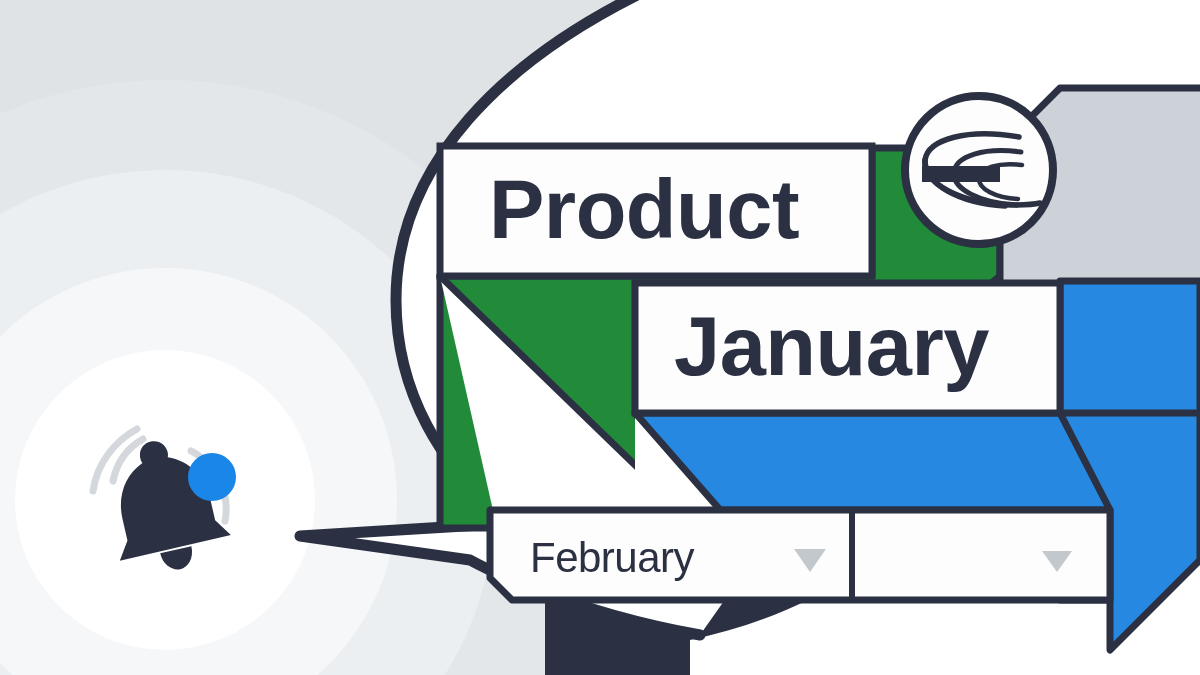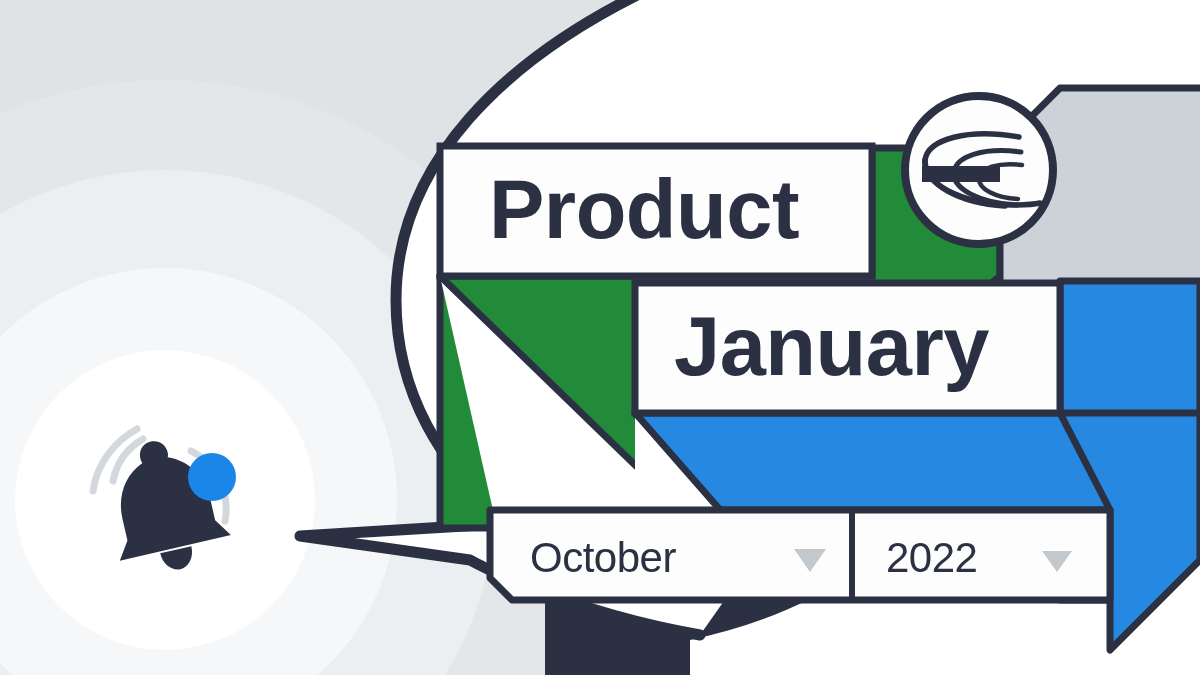--- a/index.html
+++ b/index.html
@@ -178,7 +178,7 @@
 
   <div class="txt" id="updates-text">January</div>
 
-  <div class="txt" id="month-text">October</div>
+  <div class="txt" id="month-text">February</div>
 
   <div class="txt" id="year-text">2022</div>
 

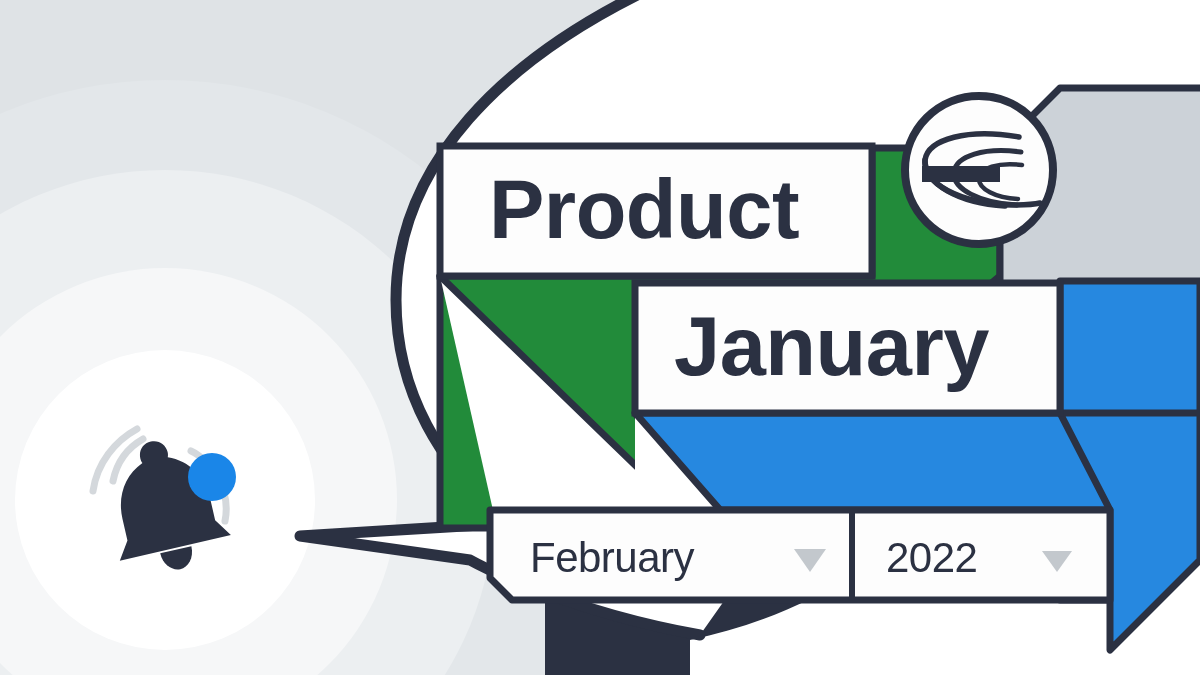--- a/index.html
+++ b/index.html
@@ -180,7 +180,6 @@
 
   <div class="txt" id="month-text">February</div>
 
-  <div class="txt" id="year-text">2022</div>
 
   <div class="hit" style="left:490px; top:510px; width:362px; height:90px;"></div>
 

